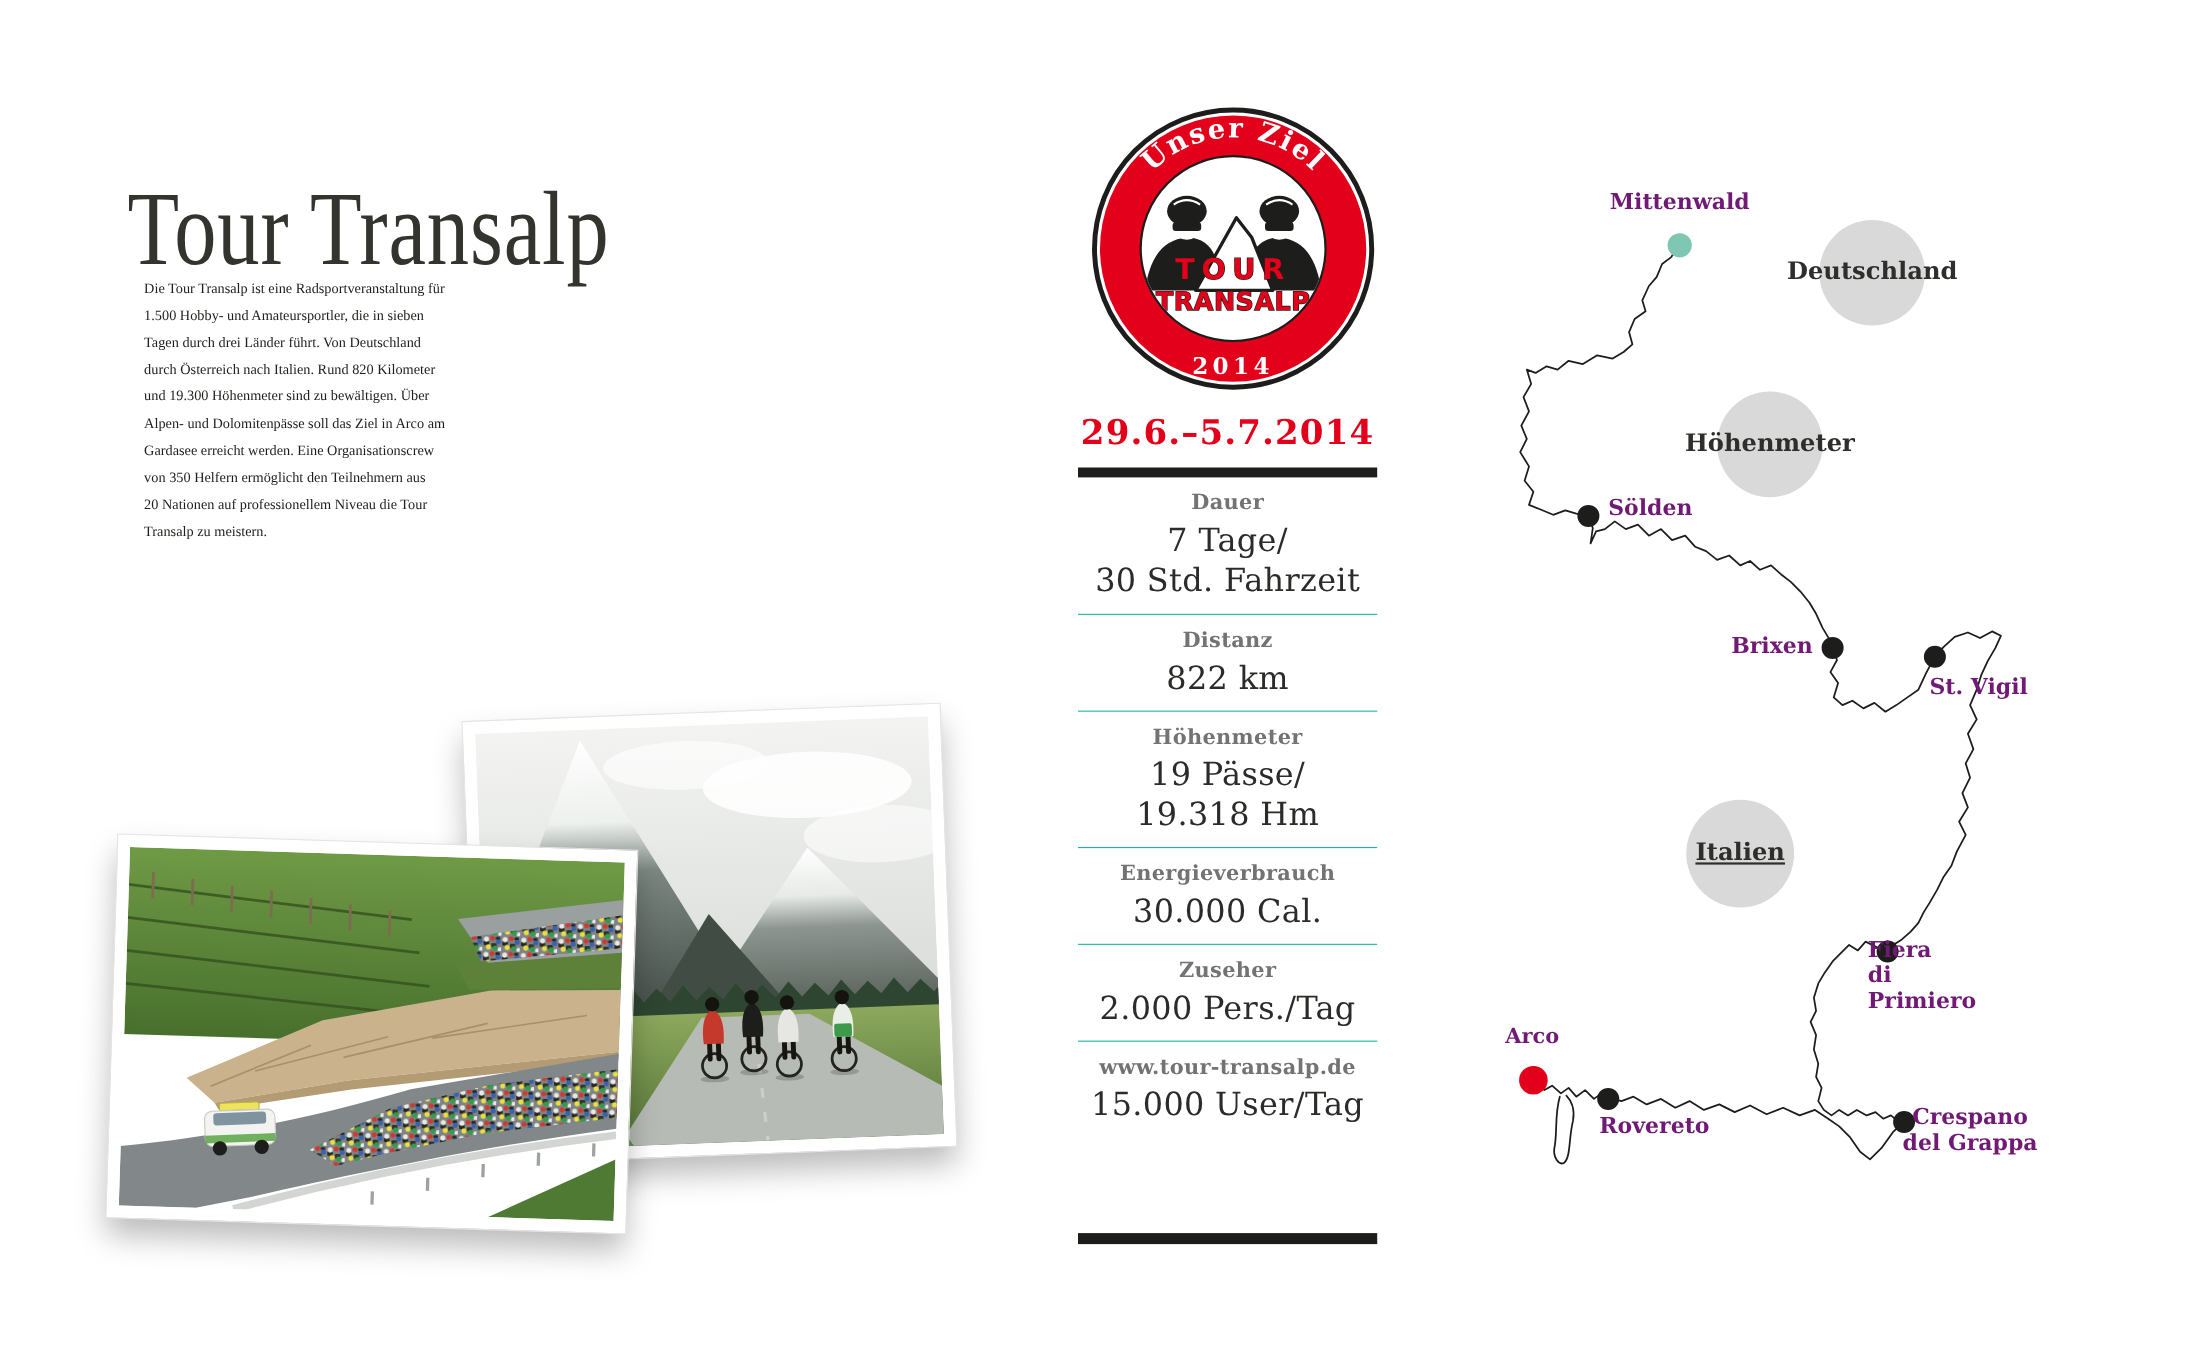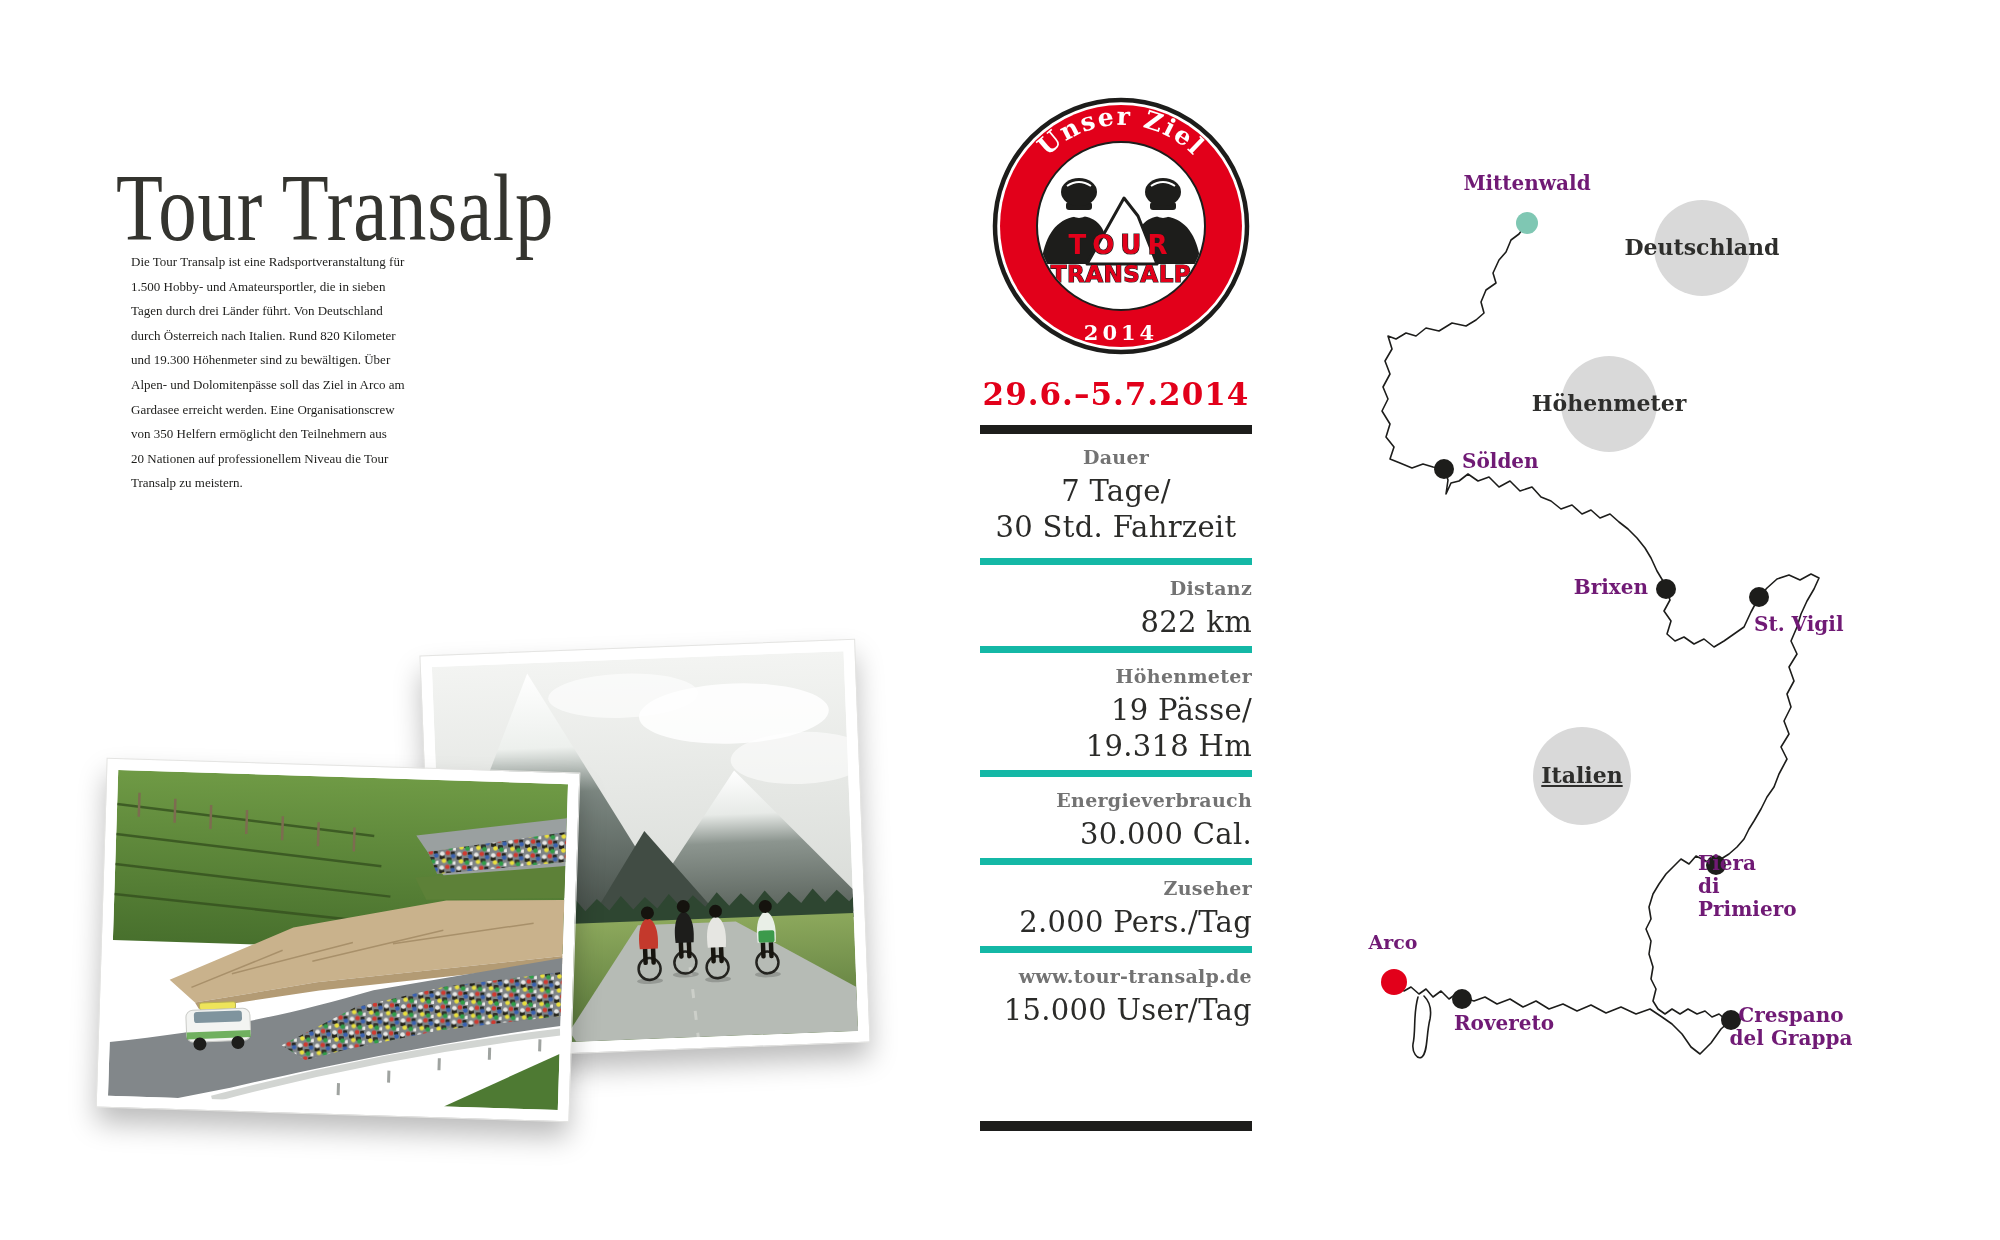--- a/index.html
+++ b/index.html
@@ -28,7 +28,7 @@
   .stats{position:absolute;left:980px;top:434px;width:272px;}
   .stat-row{box-sizing:border-box;height:88px;padding-top:11px;text-align:center;}
   .stat-row.tall{height:124px;}
-  .stat-row + .stat-row{border-top:7px solid #14b8a6;text-align:right;}
+  .stat-row + .stat-row{border-top:1px solid #14b8a6;}
   .stat-label{font-size:19px;font-weight:bold;line-height:24px;letter-spacing:.3px;margin-bottom:4px;color:#737373;}
   .stat-value{font-size:29px;line-height:36px;letter-spacing:.3px;color:#2b2b29;}
   

